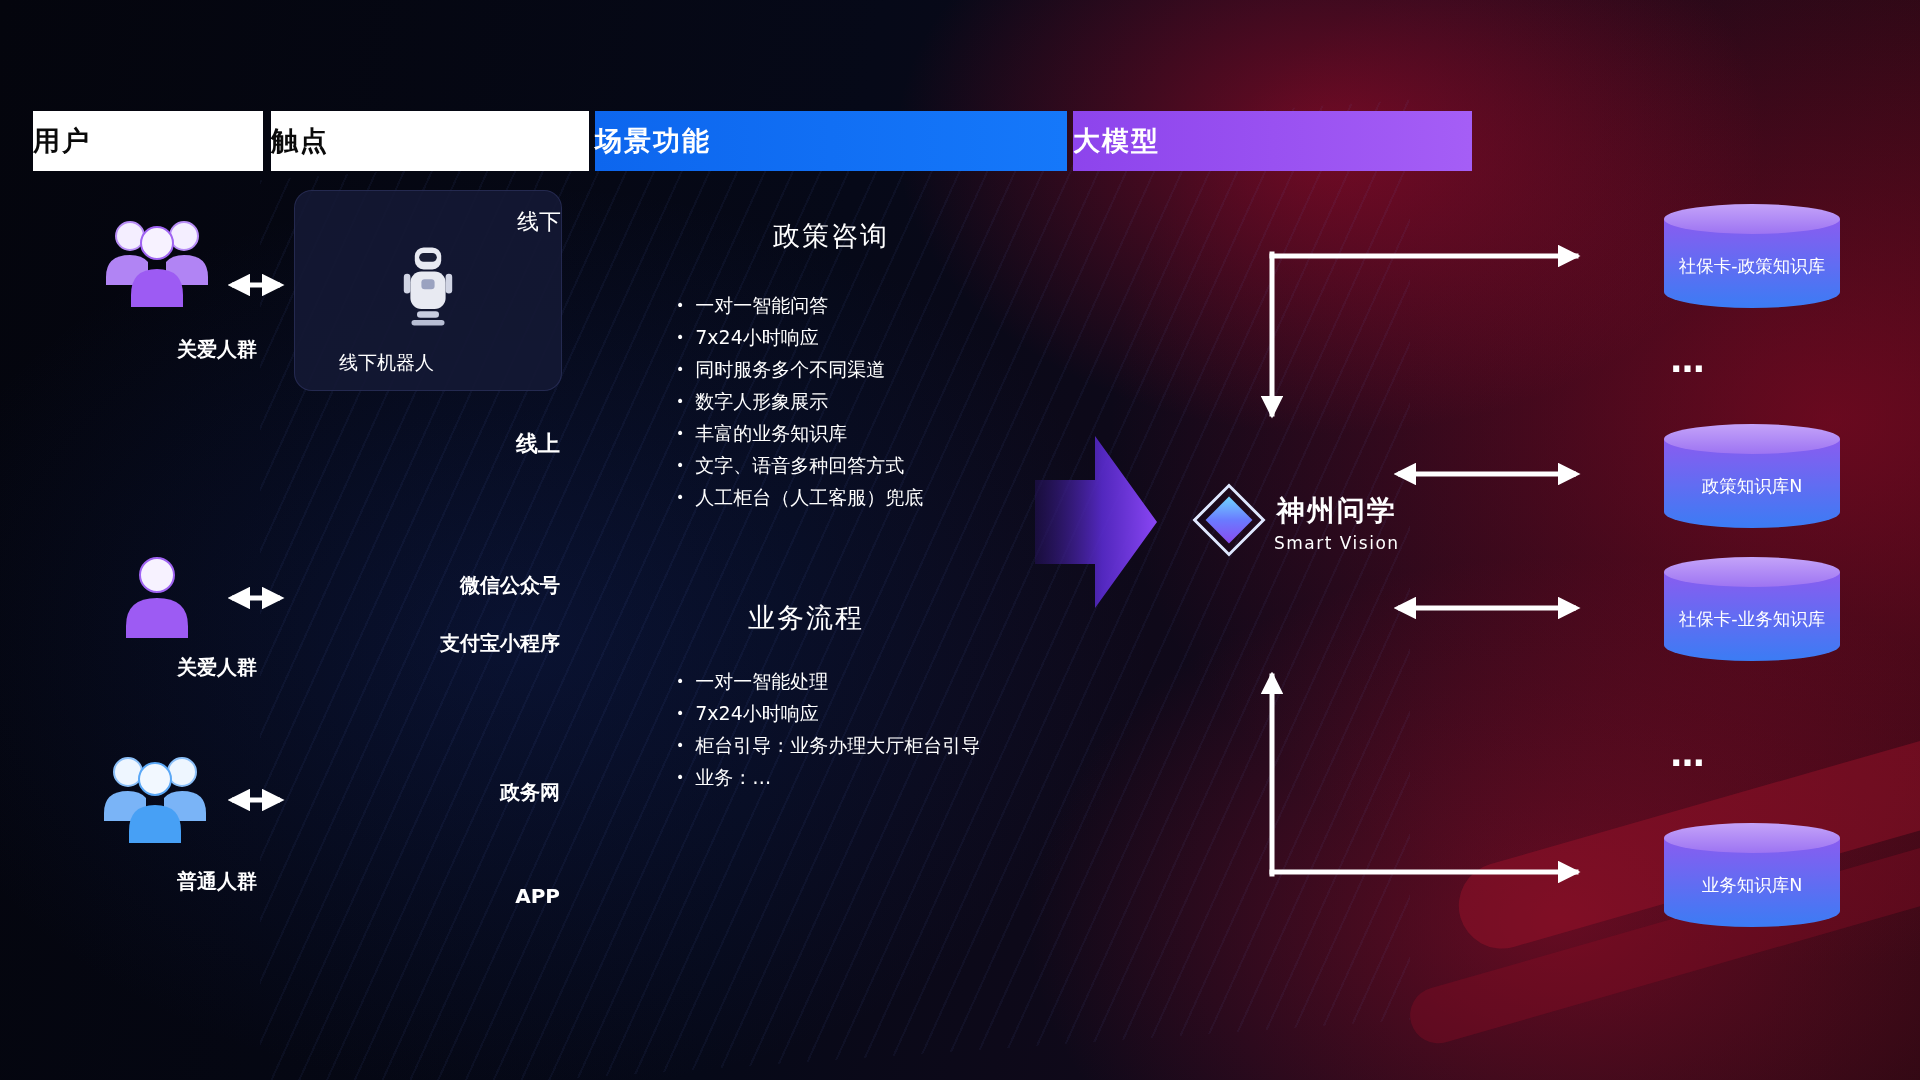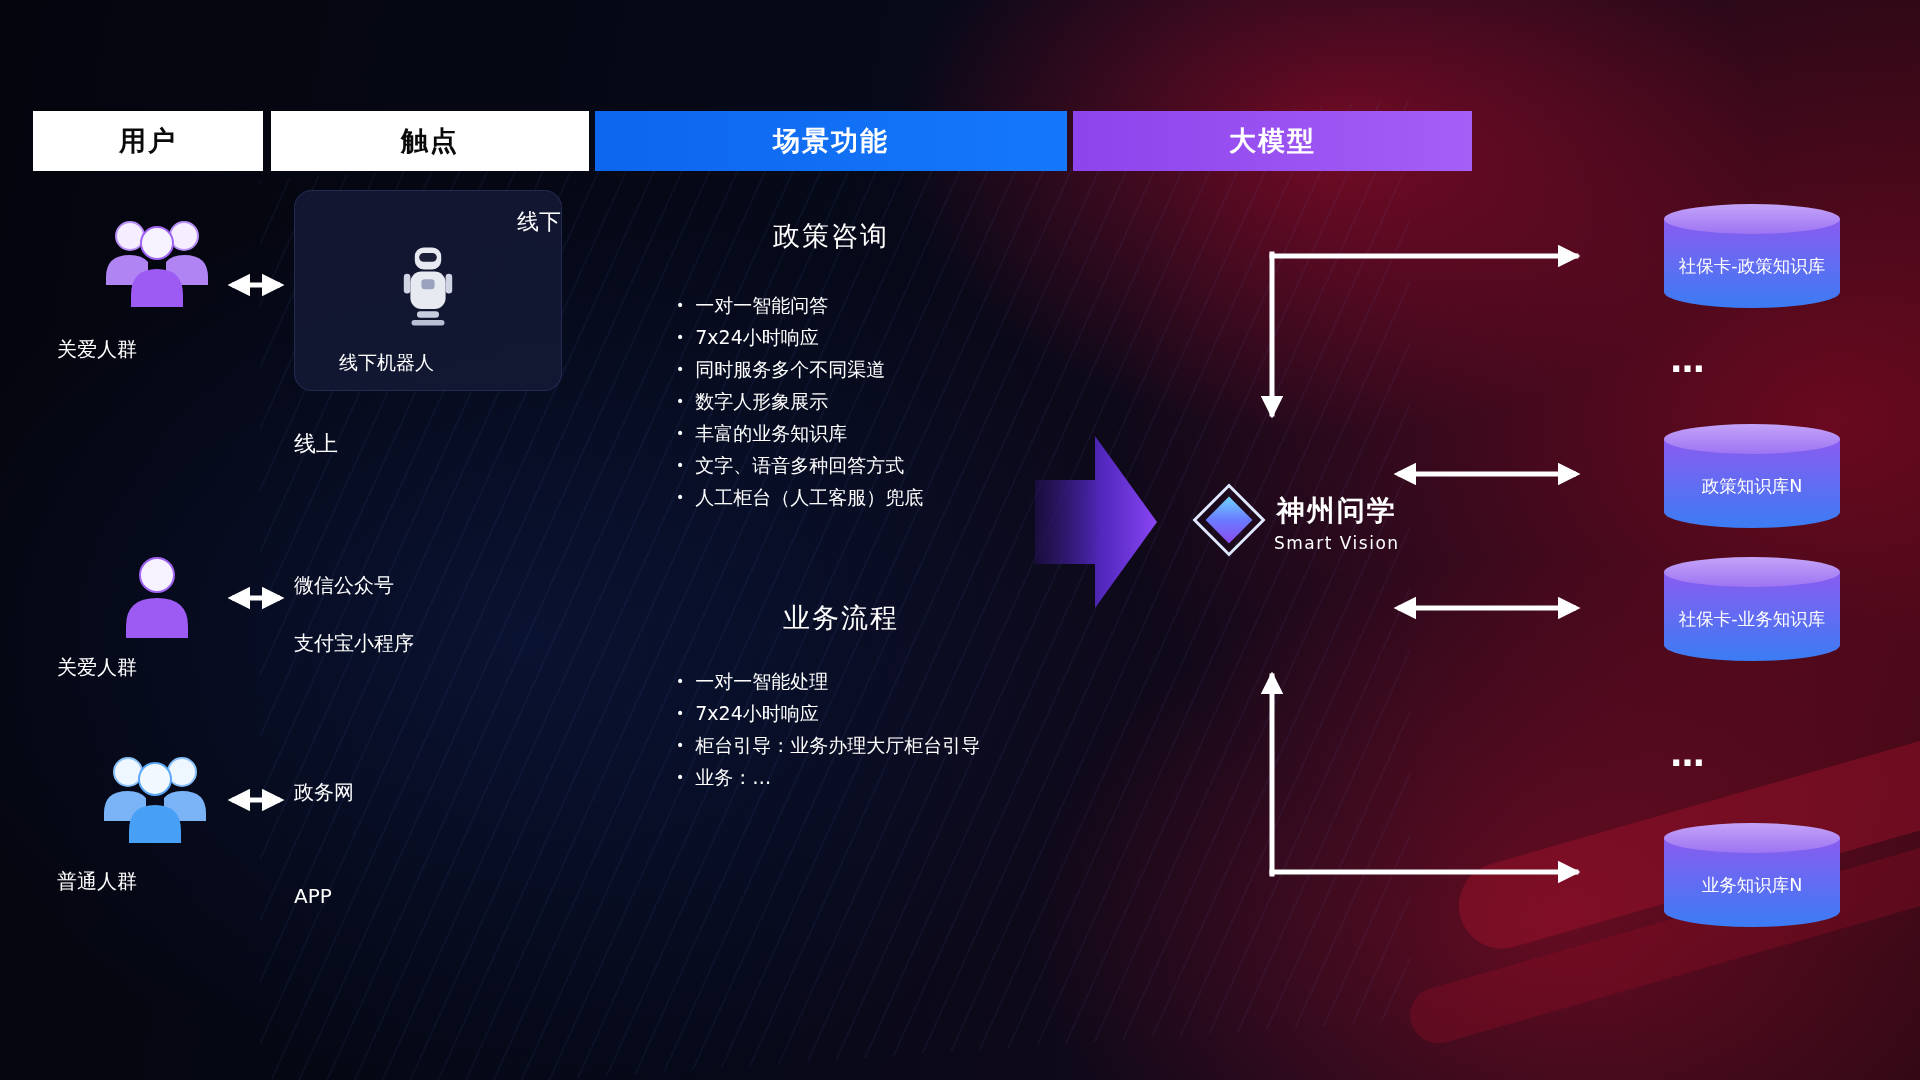--- a/index.html
+++ b/index.html
@@ -20,7 +20,7 @@
   .s1{left:1450px;top:800px;width:540px;height:86px;background:rgba(165,18,42,.42);}
   .s2{left:1400px;top:915px;width:580px;height:56px;background:rgba(140,14,36,.38);}
 
-  .hdr{position:absolute;top:111px;height:60px;display:flex;align-items:center;justify-content:center;
+  .hdr{position:absolute;top:111px;height:60px;display:flex;align-items:center;justify-content:flex-start;
     font-size:27px;font-weight:bold;z-index:3;letter-spacing:2px;}
   .hdr-light{background:#ffffff;color:#0a0a0a;}
   .hdr-blue{background:linear-gradient(90deg,#0d66ee,#1578fa);color:#fff;}

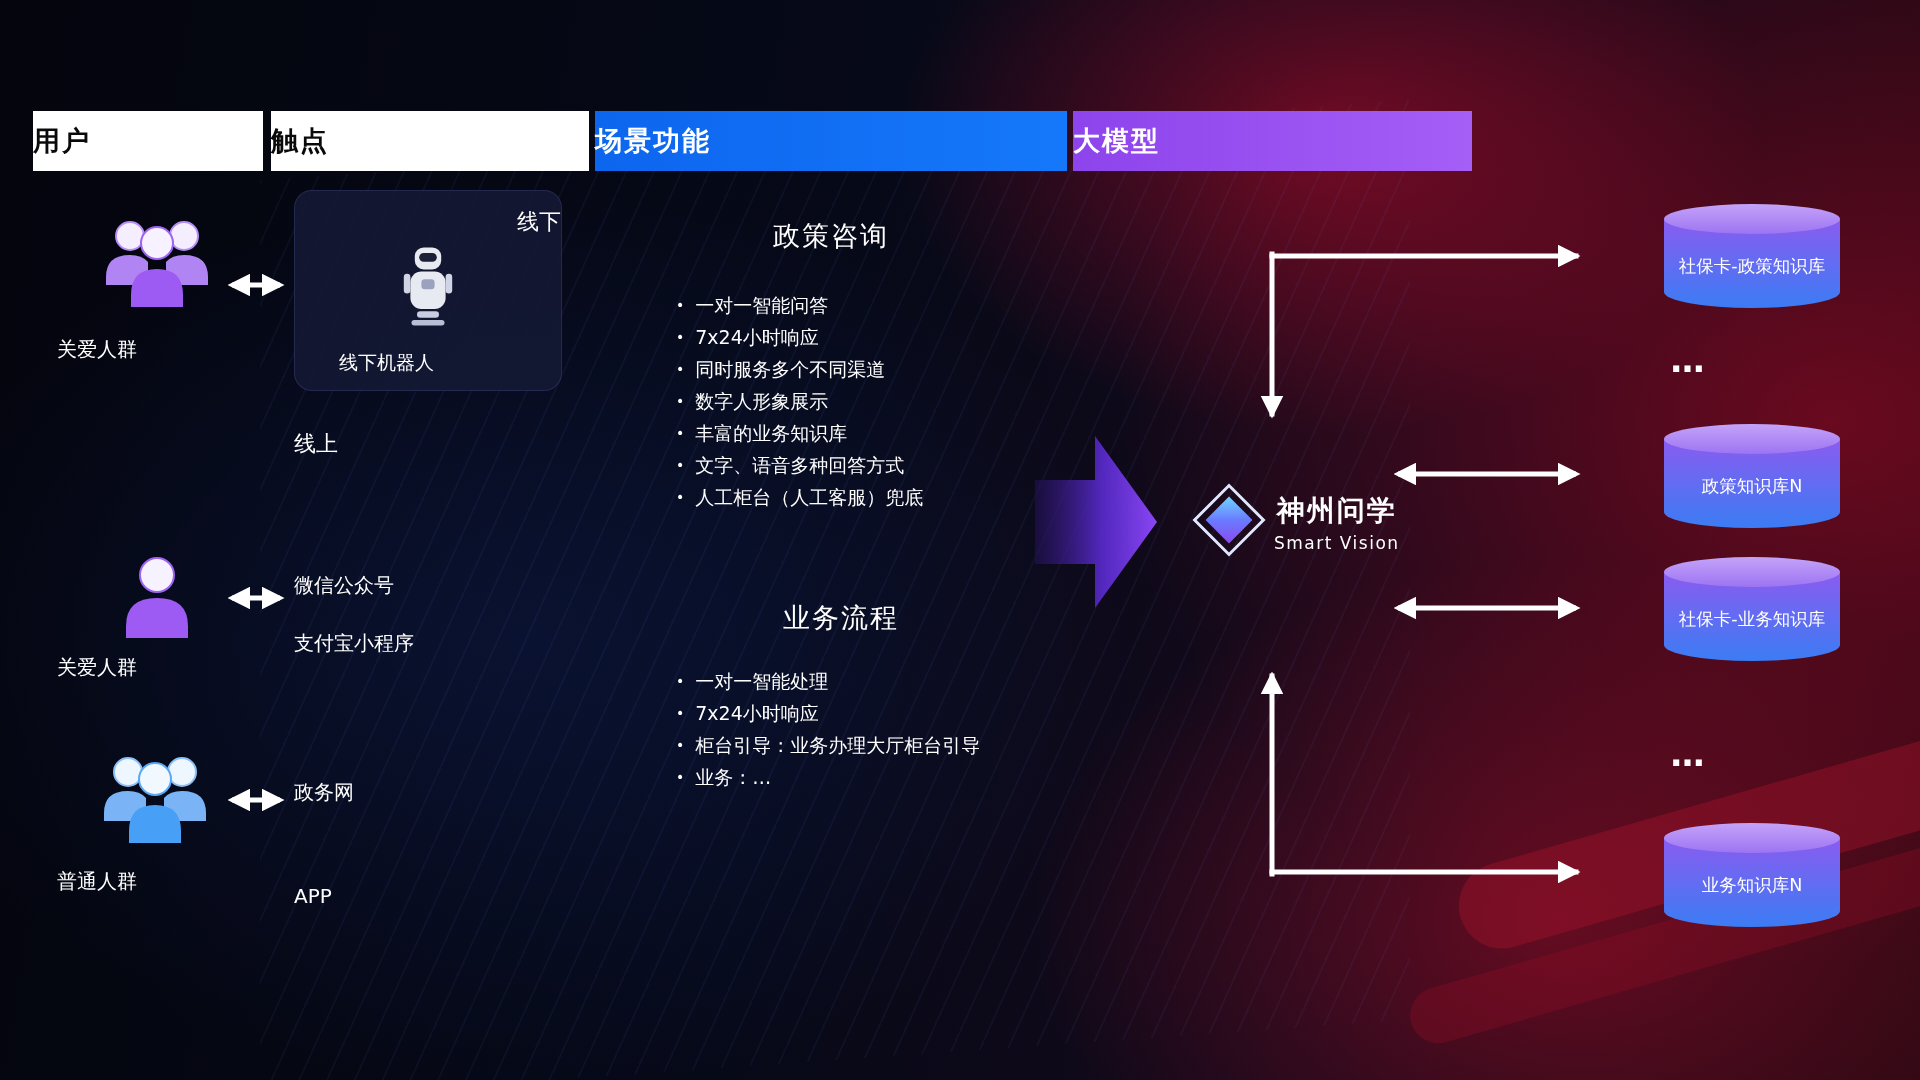--- a/index.html
+++ b/index.html
@@ -27,7 +27,7 @@
   .hdr-purple{background:linear-gradient(90deg,#8d44ec,#a55ef6);color:#fff;}
 
   .t{position:absolute;color:#ffffff;z-index:3;text-align:center;}
-  .center{text-align:left;}
+  .center{text-align:right;font-weight:bold;}
 
   .icon-box{position:absolute;z-index:3;}
 

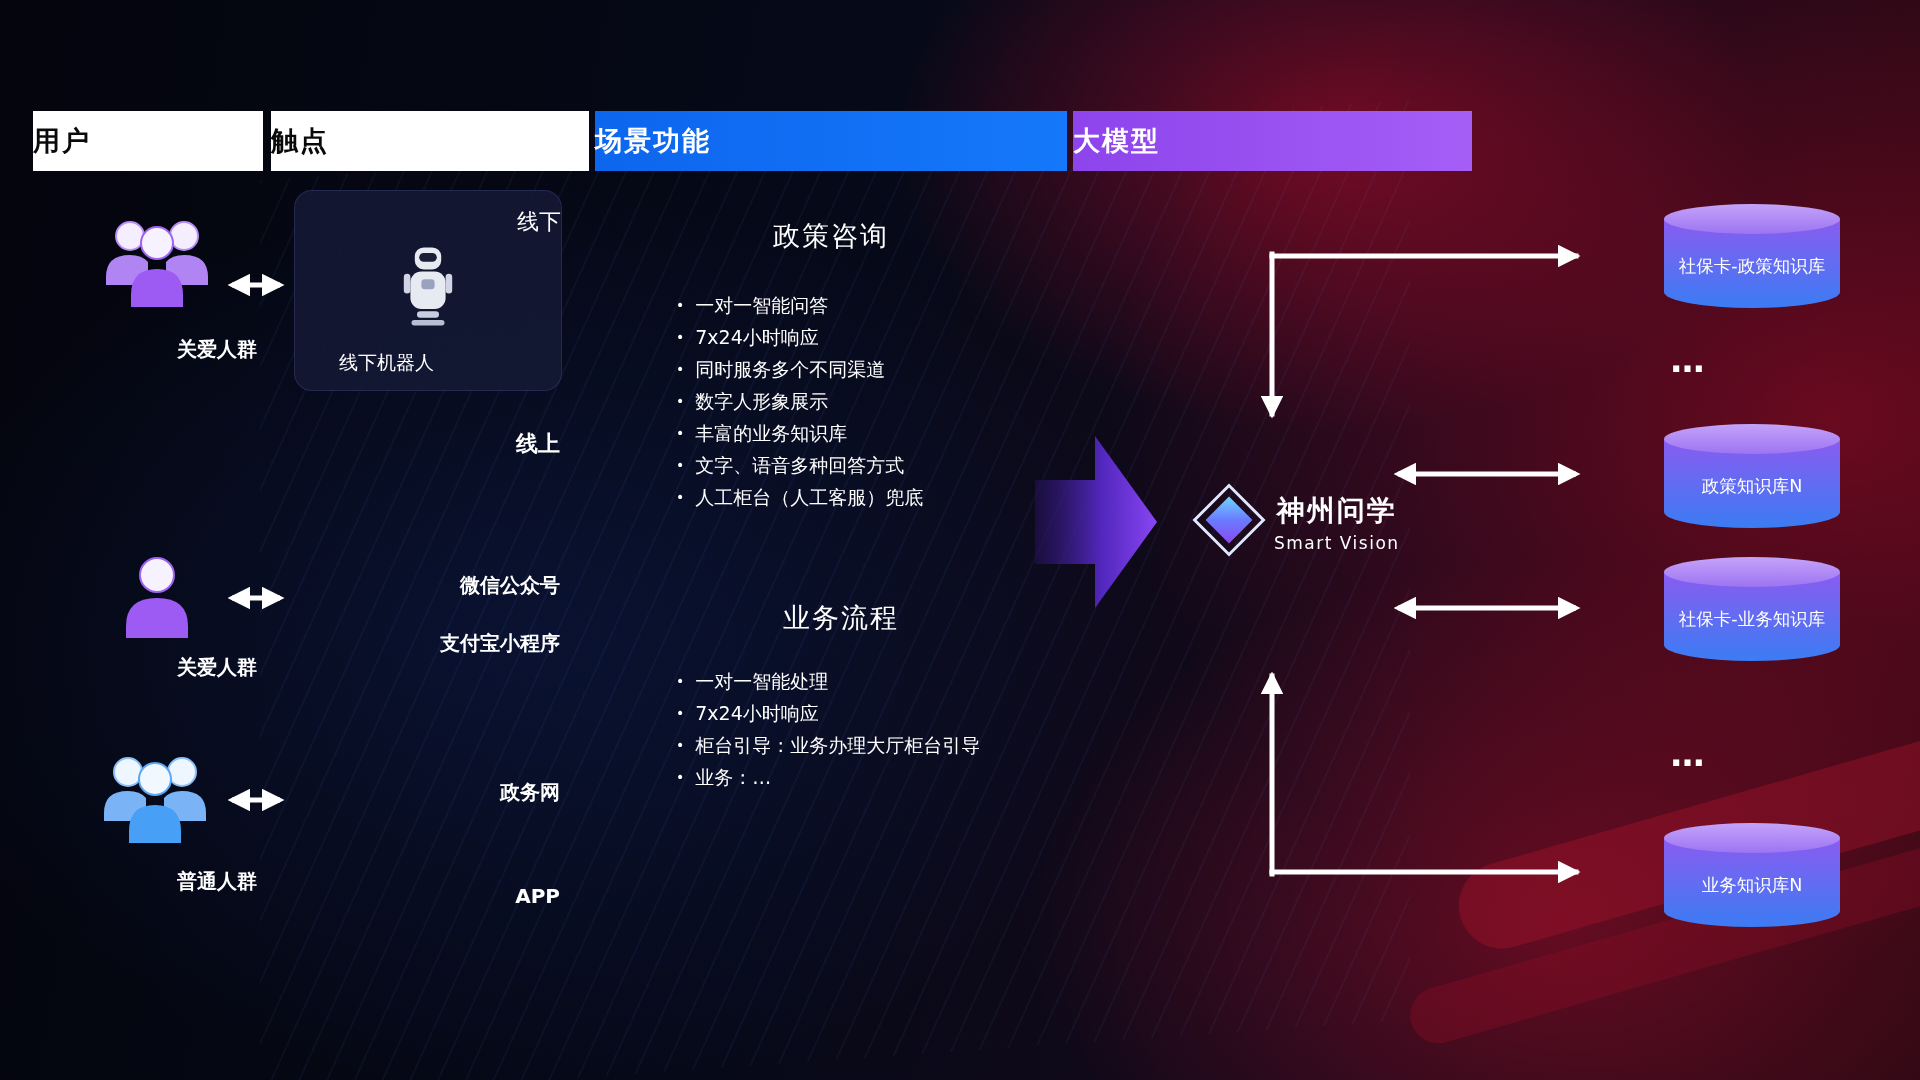--- a/index.html
+++ b/index.html
@@ -165,7 +165,7 @@
     <li>人工柜台（人工客服）兜底</li>
   </ul>
 
-  <div class="sec-title" style="left:691px;top:600px;">业务流程</div>
+  <div class="sec-title" style="left:656px;top:600px;">业务流程</div>
   <ul class="blist" style="top:665px;">
     <li>一对一智能处理</li>
     <li>7x24小时响应</li>

